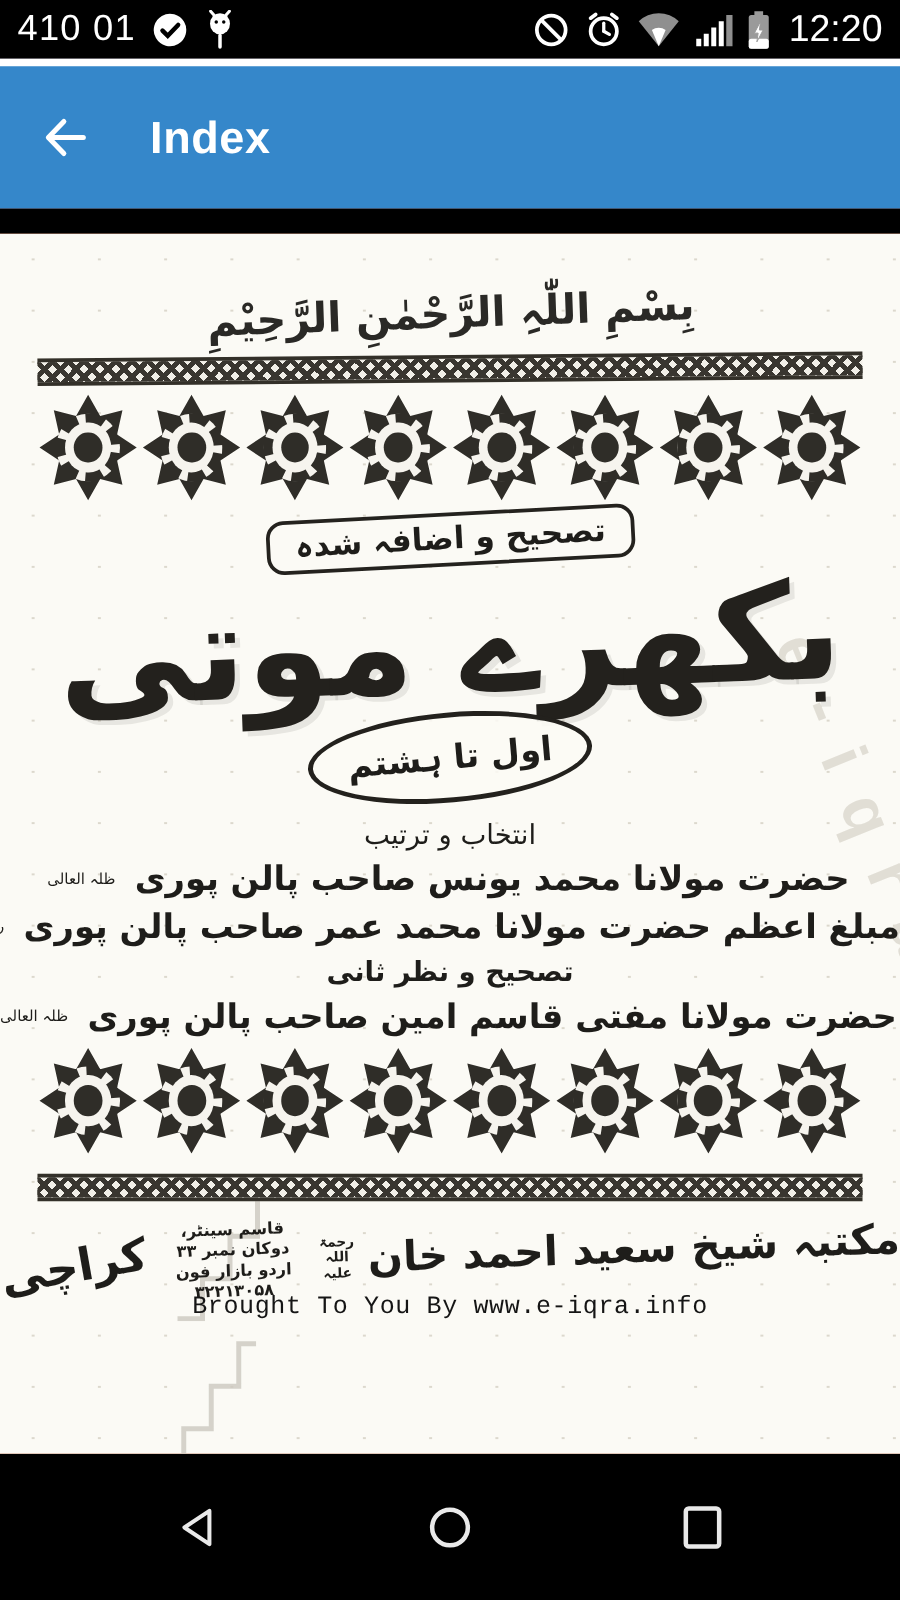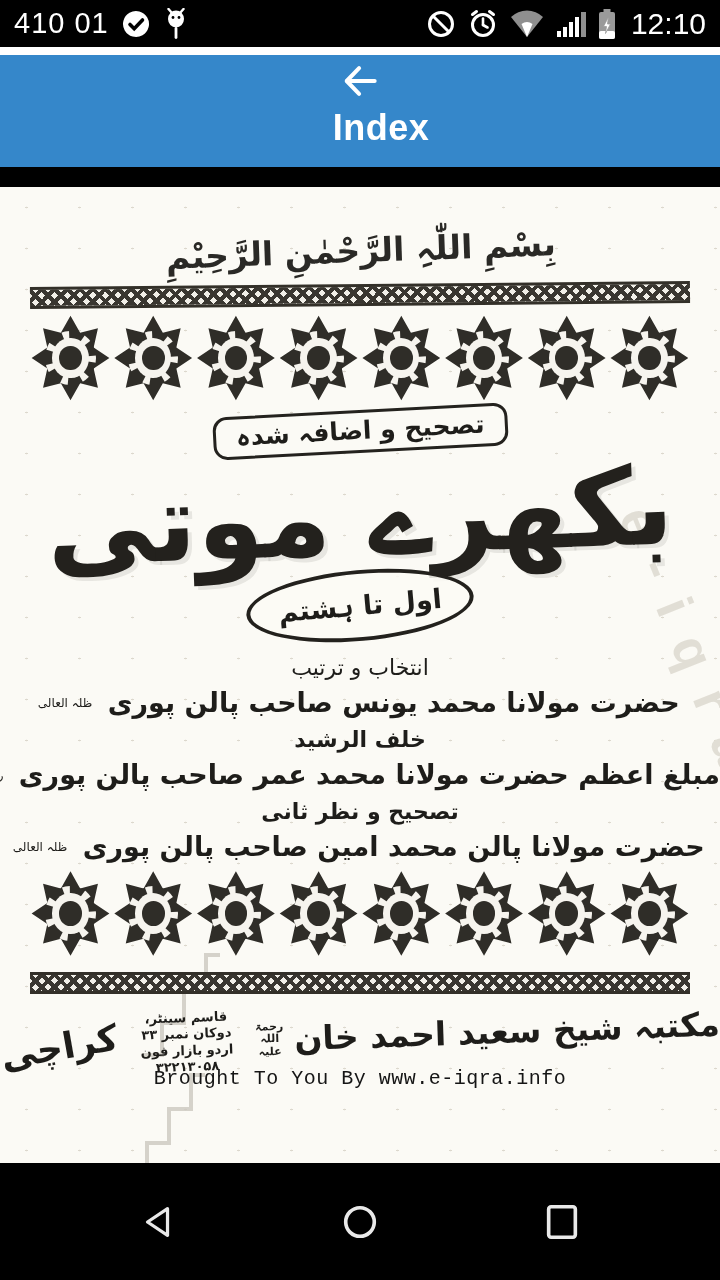--- a/index.html
+++ b/index.html
@@ -172,7 +172,7 @@
         <rect x="1" y="23" width="16" height="8" rx="2" fill="#fff"></rect>
         <path d="M10.5 9 L5.5 18.5 H8.5 L7.5 25.5 L12.5 16 H9.5 Z" fill="#fff" stroke="#9a9a9a" stroke-width="0.8"></path>
       </svg>
-      <span class="sb-time">12:10</span>
+      <span class="sb-time">12:20</span>
     </div>
   </div>
 

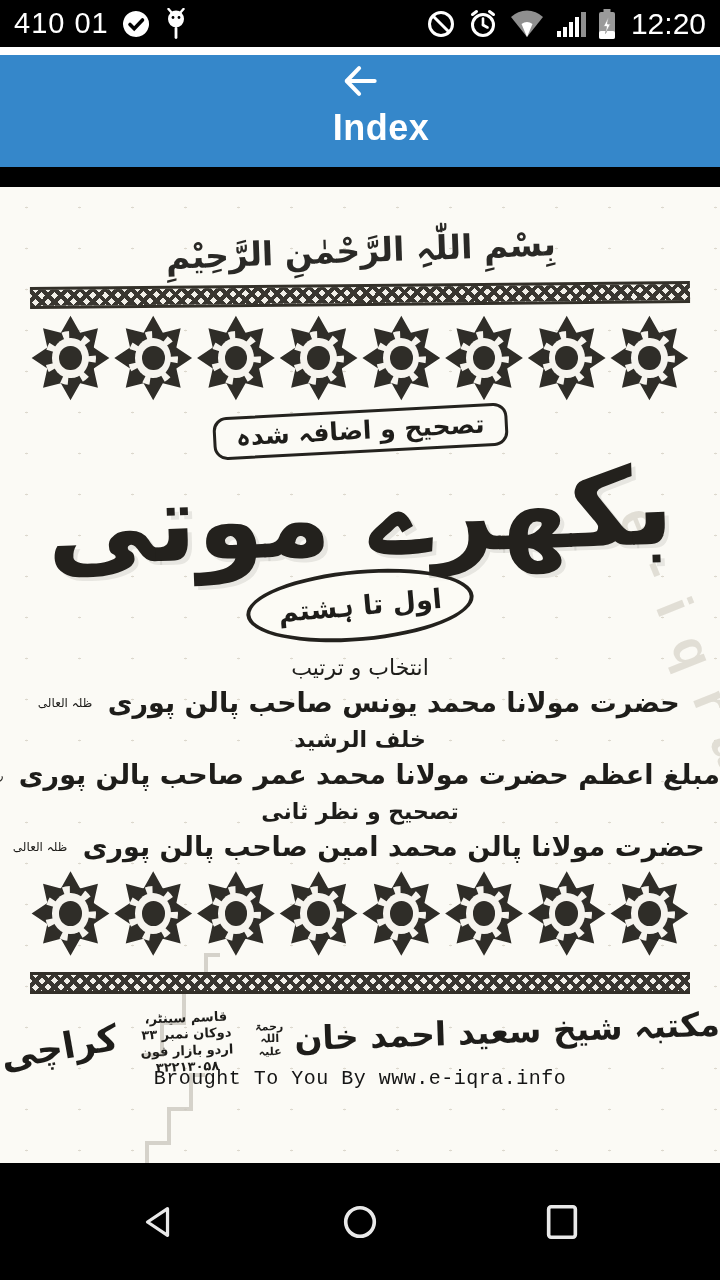--- a/index.html
+++ b/index.html
@@ -21,8 +21,8 @@
 
   
   .app-bar {
-    height:120px; background:#3587ca; border-top:8px solid #ffffff;
-    display:flex; align-items:center; padding:0 26px; color:#fff;flex-direction:column;
+    height:120px; background:#3587ca; border-top:6px solid #ffffff;
+    display:flex; align-items:center; padding:0 26px; color:#fff;
   }
   .back-btn { width:52px; height:52px; display:flex; align-items:center; justify-content:center; cursor:pointer; }
   .app-title { font-size:36px; font-weight:bold; margin-left:42px; letter-spacing:0.5px; }

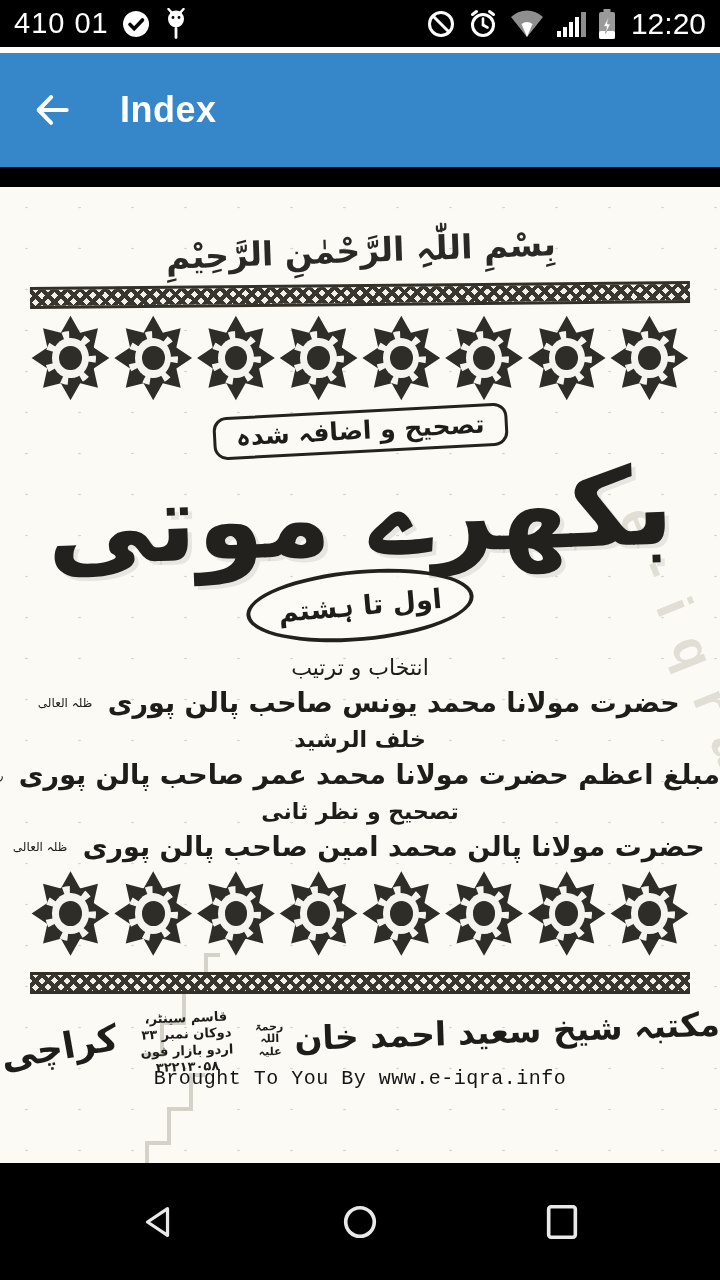--- a/index.html
+++ b/index.html
@@ -226,7 +226,6 @@
       <span class="honorific">ظلہ العالی</span>
     </div>
 
-    <div class="small-label">خلف الرشید</div>
 
     <div class="author">
       <span>مبلغ اعظم حضرت مولانا محمد عمر صاحب پالن پوری</span>

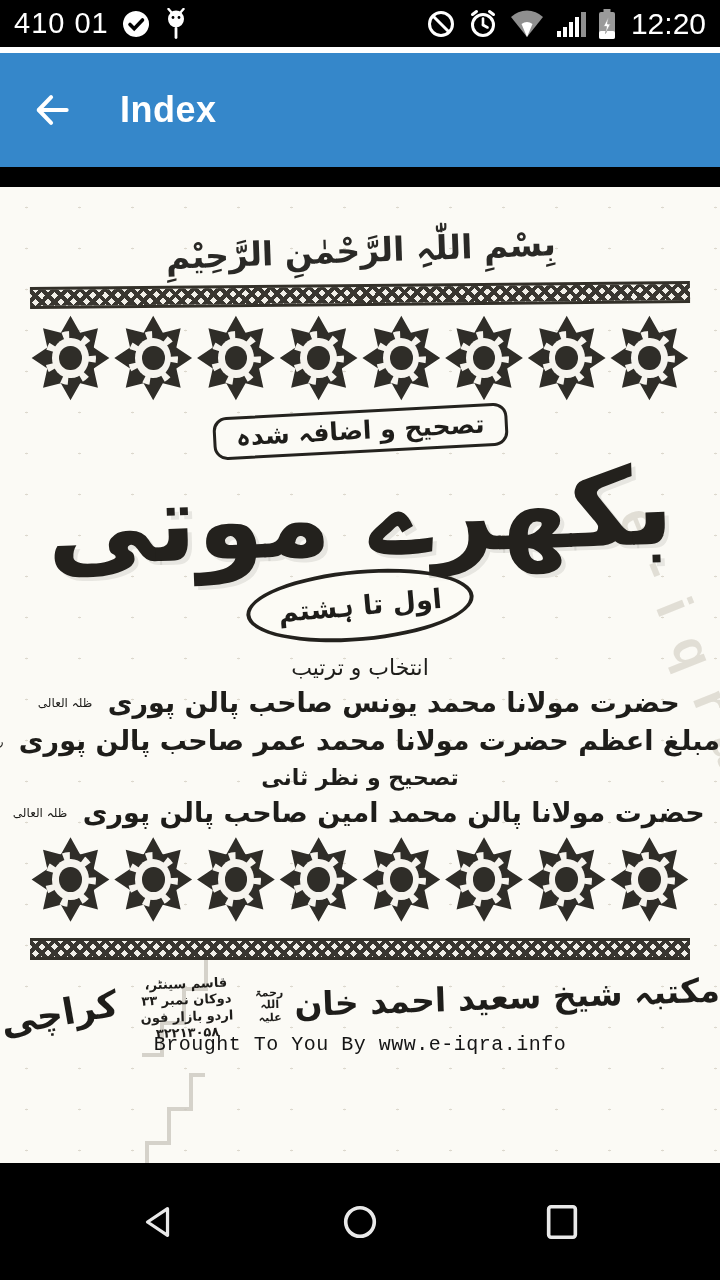--- a/index.html
+++ b/index.html
@@ -235,7 +235,7 @@
     <div class="small-label">تصحیح و نظر ثانی</div>
 
     <div class="author">
-      <span>حضرت مولانا پالن محمد امین صاحب پالن پوری</span>
+      <span>حضرت مولانا مفتی قاسم امین صاحب پالن پوری</span>
       <span class="honorific">ظلہ العالی</span>
     </div>
 

